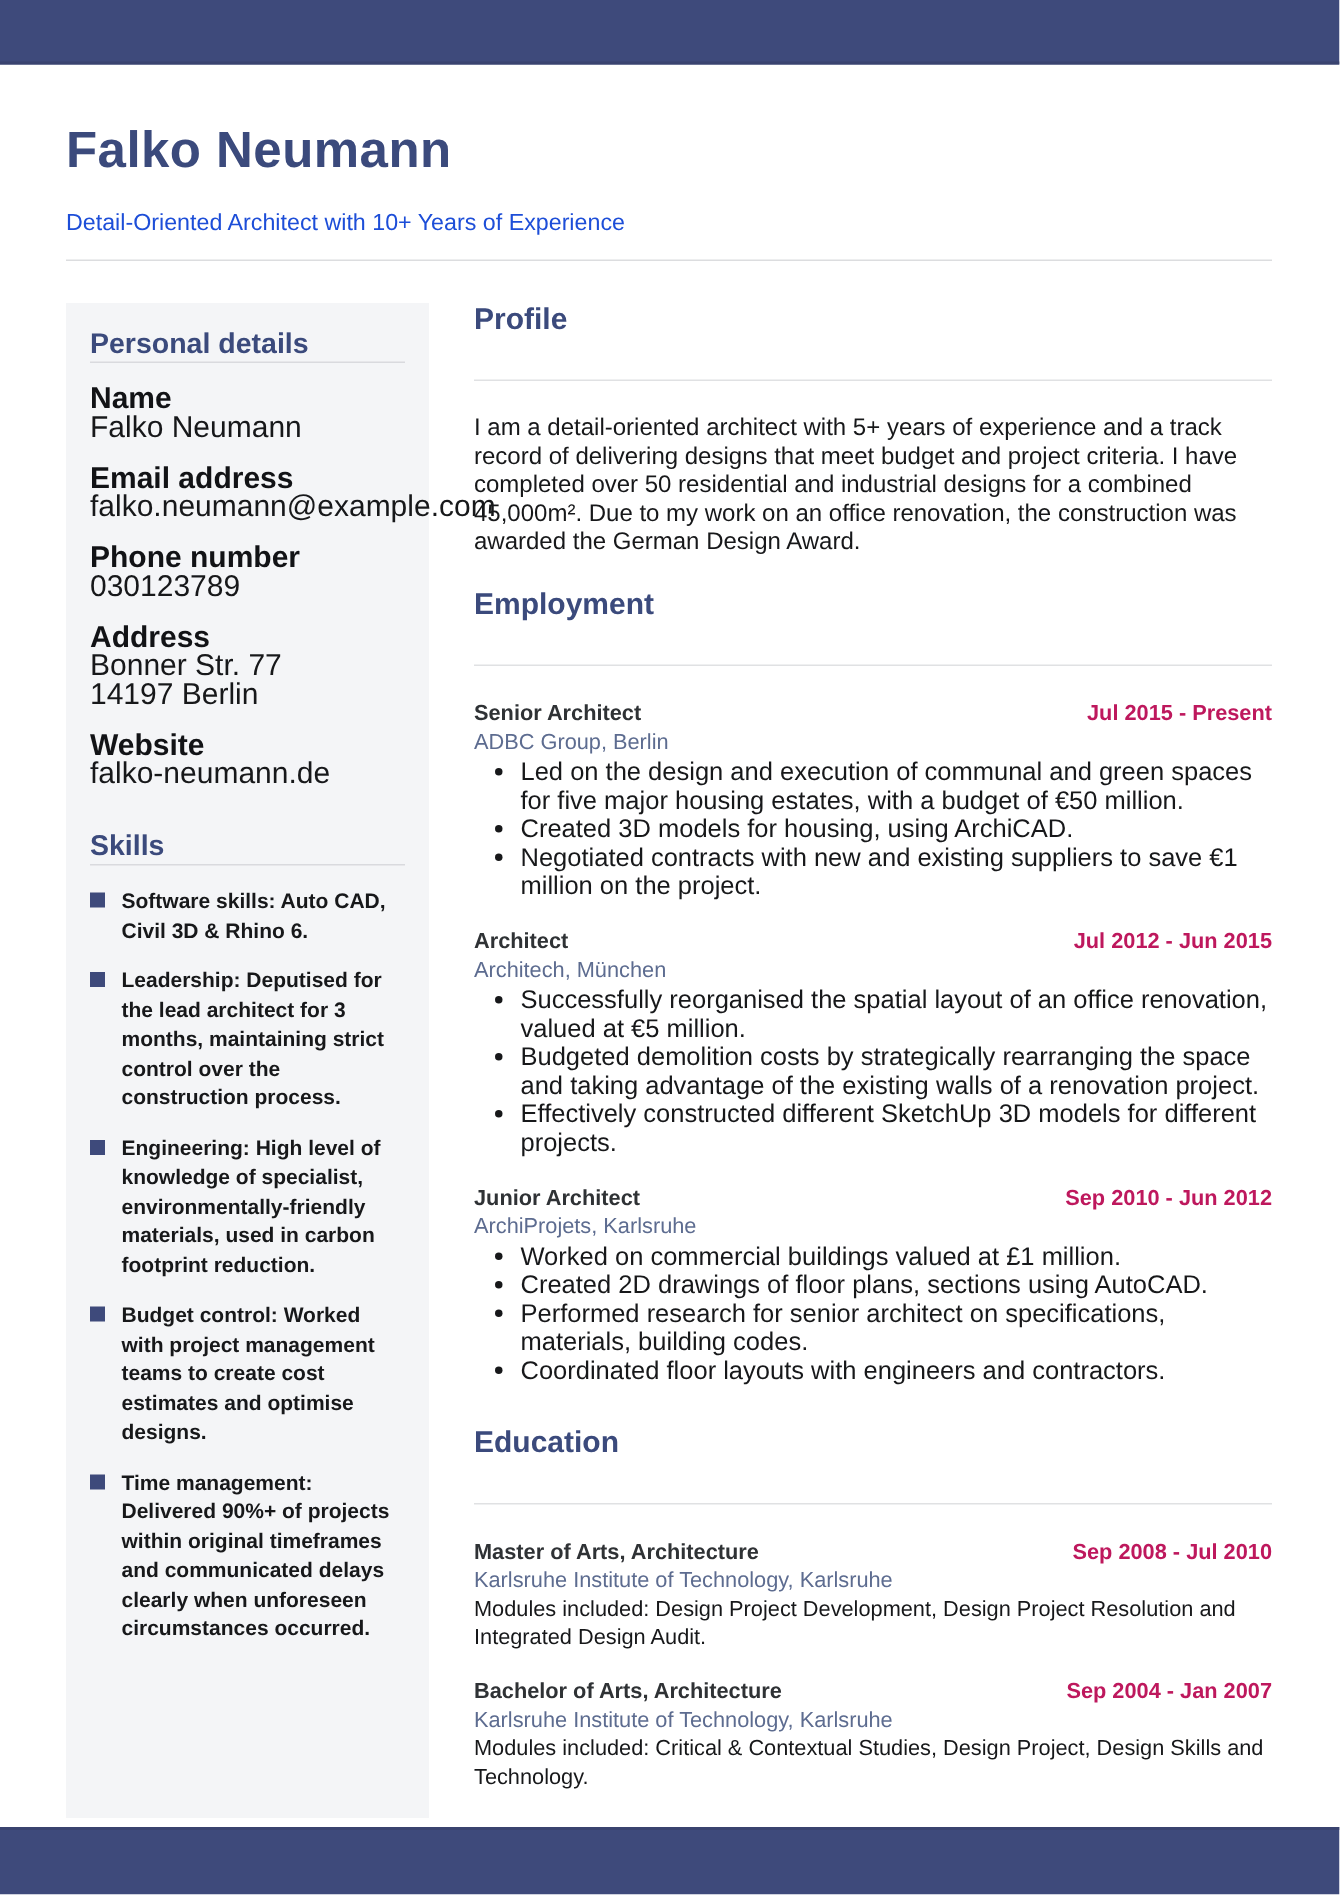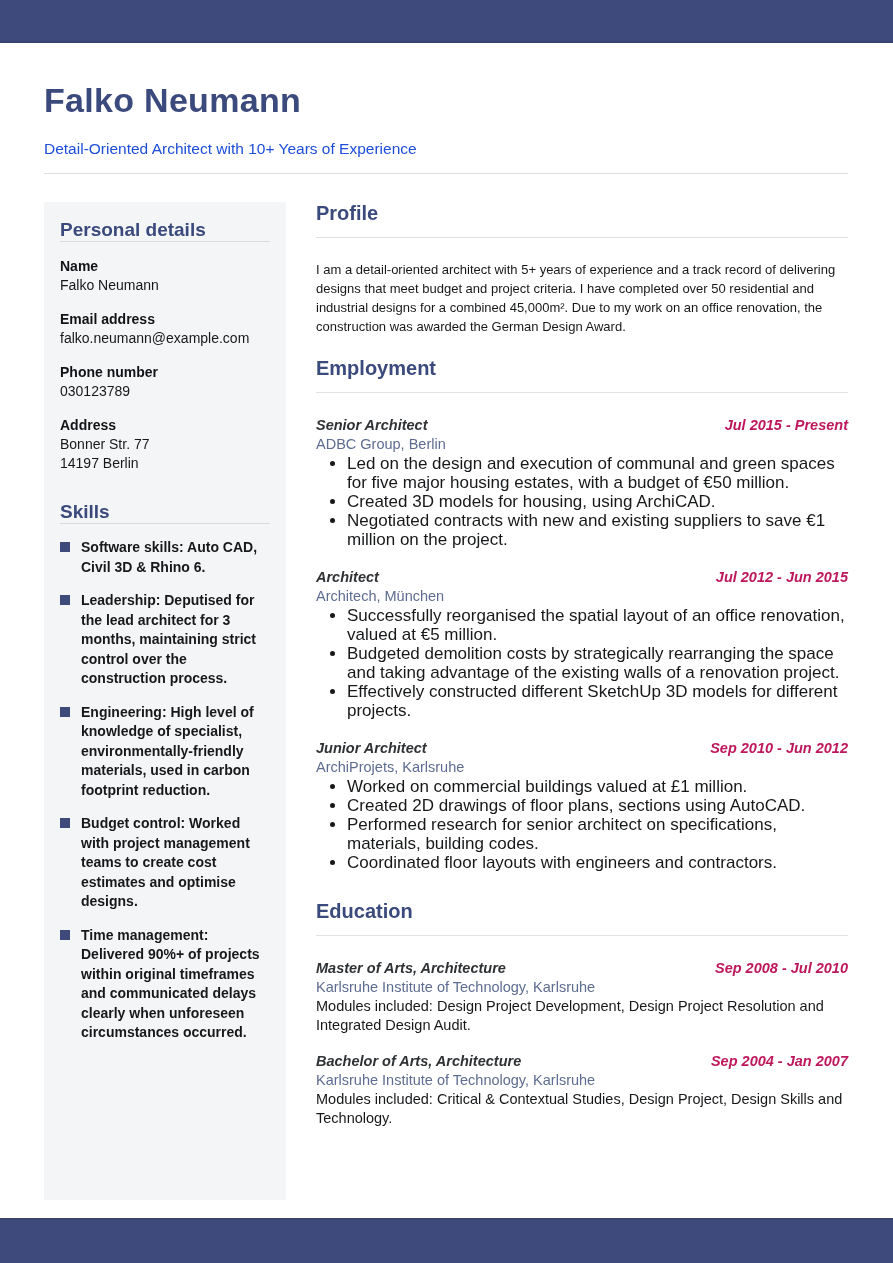--- a/index.html
+++ b/index.html
@@ -88,7 +88,7 @@
     font-size: 20px;
     font-weight: bold;
     color: #3b4a7c;
-    padding-bottom: 12px;
+    padding-bottom: 28px;
     border-bottom: 1px solid #e0e1e3;
   }
   .main-h2.employment { margin-top: 21px; }

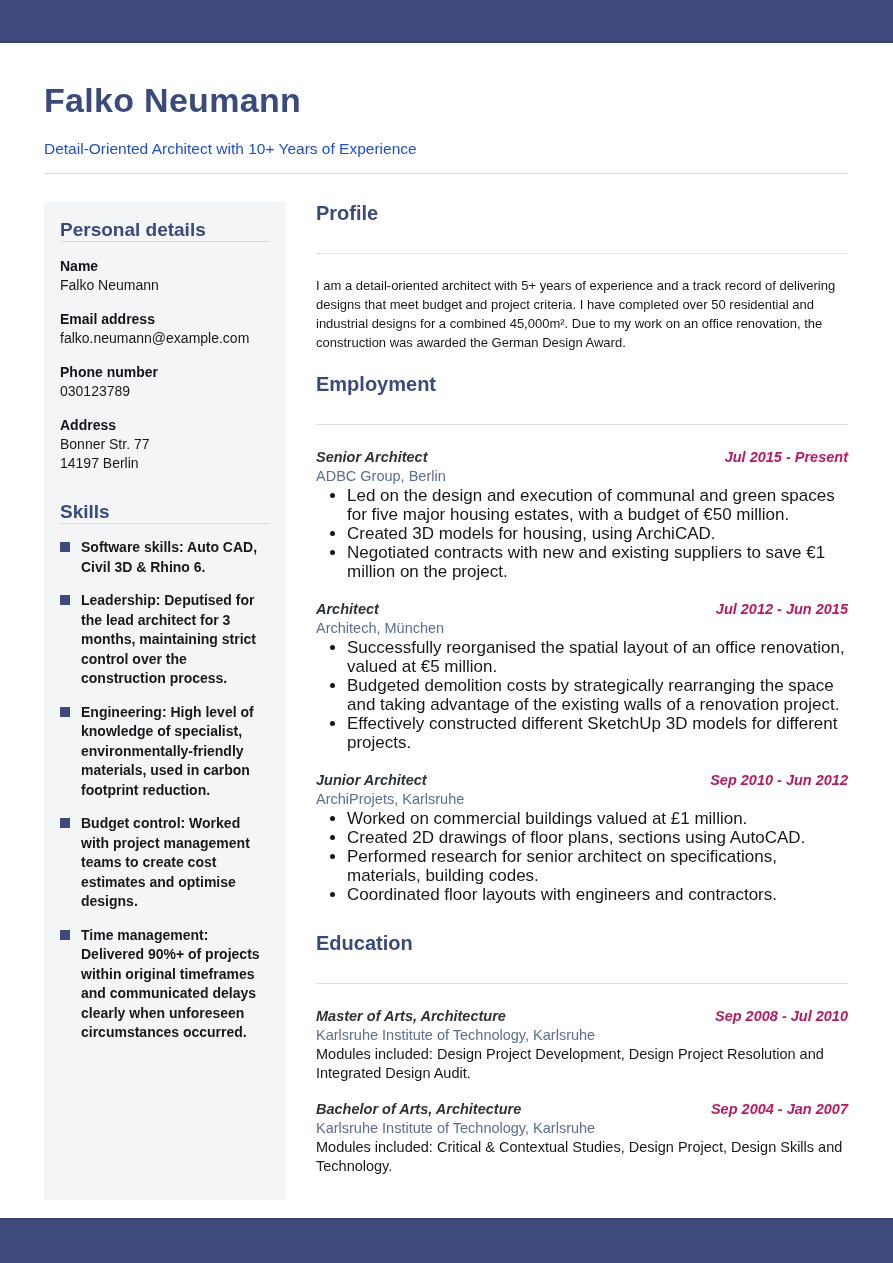--- a/index.html
+++ b/index.html
@@ -64,7 +64,7 @@
   }
   .side-h2.skills { margin-top: 28px; }
 
-  .field { margin-top: 15px; font-size: 14px; line-height: 19px; }
+  .field { margin-top: 15px; font-size: 20px; line-height: 19px; }
   .field-label { font-weight: bold; color: #121316; }
   .field-value { color: #17181a; }
 

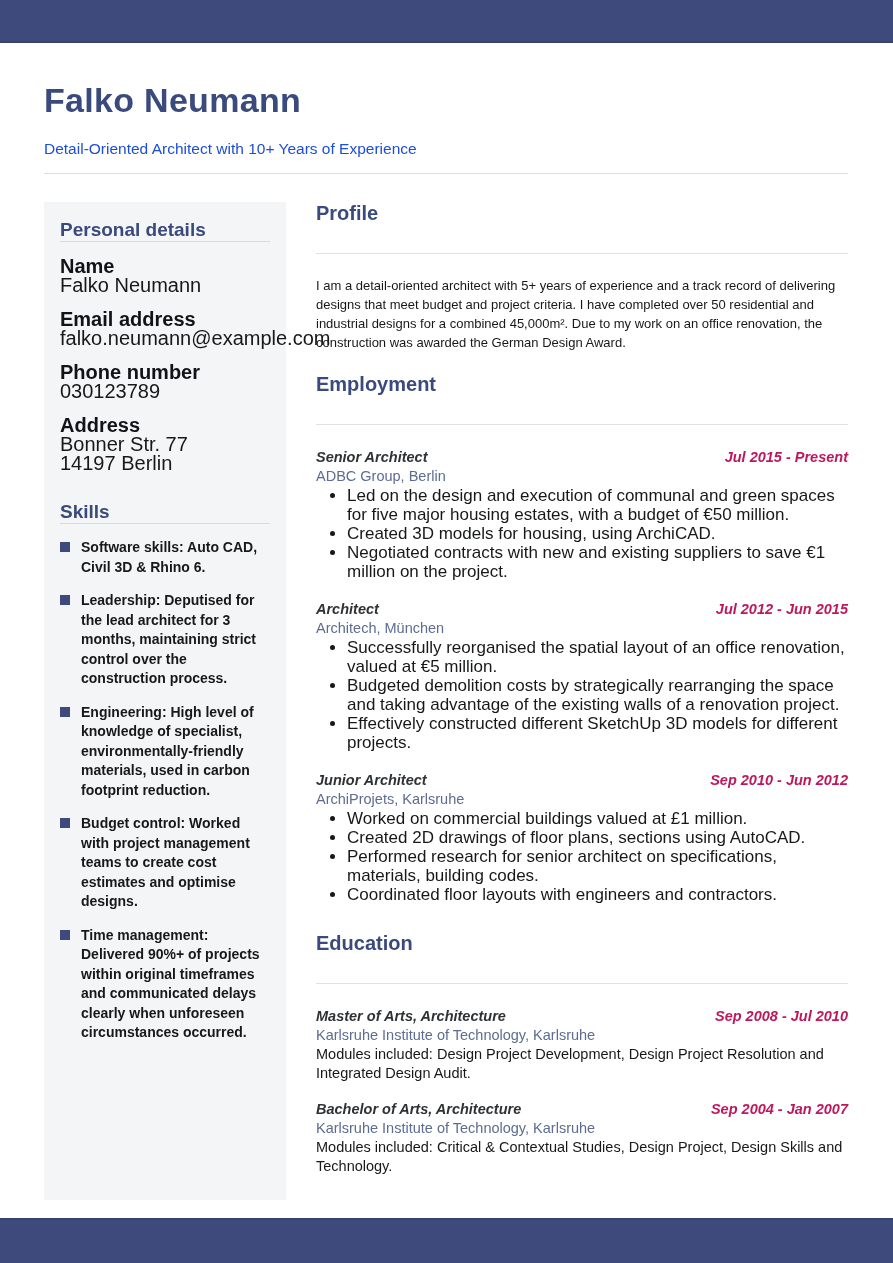--- a/index.html
+++ b/index.html
@@ -96,7 +96,7 @@
 
   .profile-text {
     margin-top: 22px;
-    font-size: 13px;
+    font-size: 16px;
     line-height: 19px;
   }
 

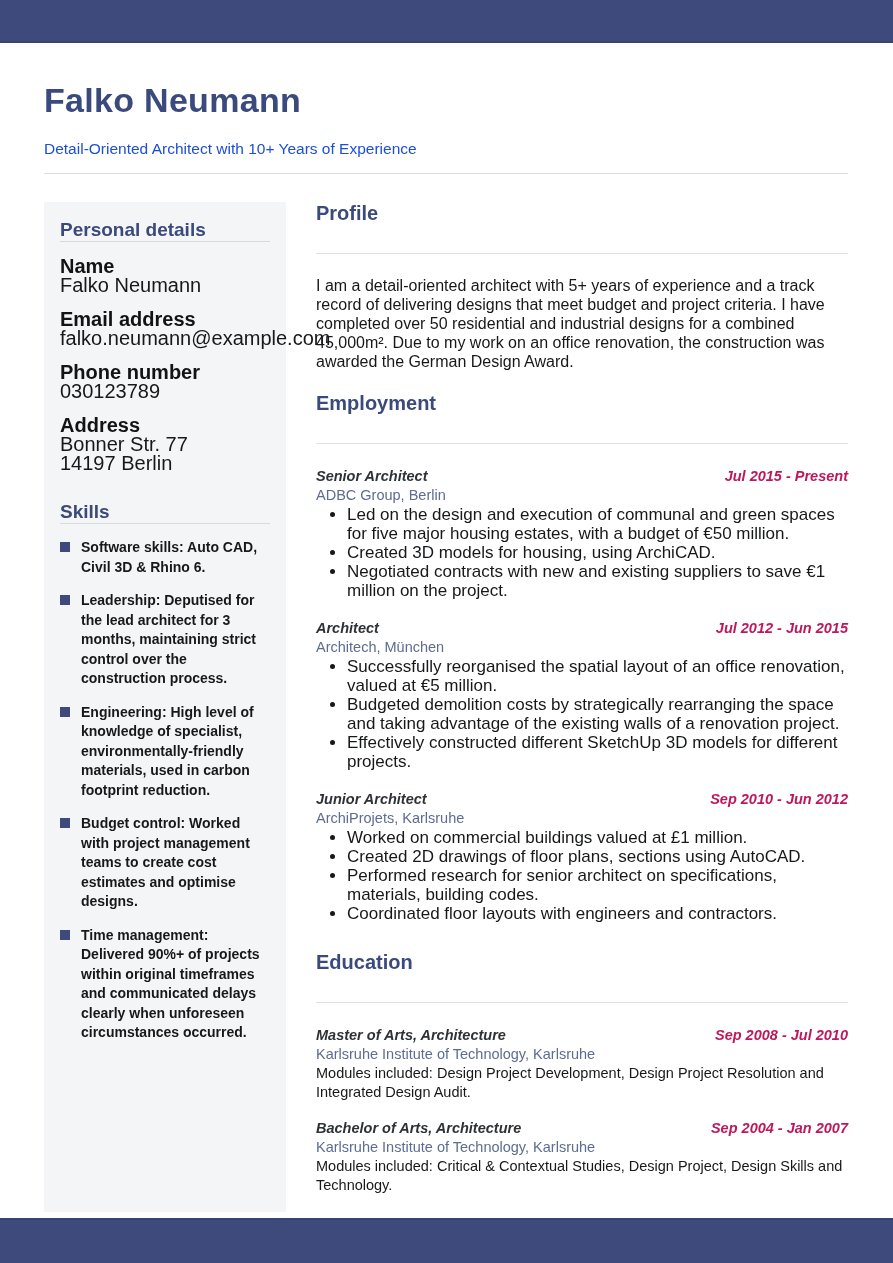--- a/index.html
+++ b/index.html
@@ -109,7 +109,6 @@
     font-size: 14.5px;
     font-weight: bold;
     line-height: 19px;
-    font-style: italic;
   }
   .entry-role { color: #2f3235; }
   .entry-dates { color: #be185d; white-space: nowrap; }

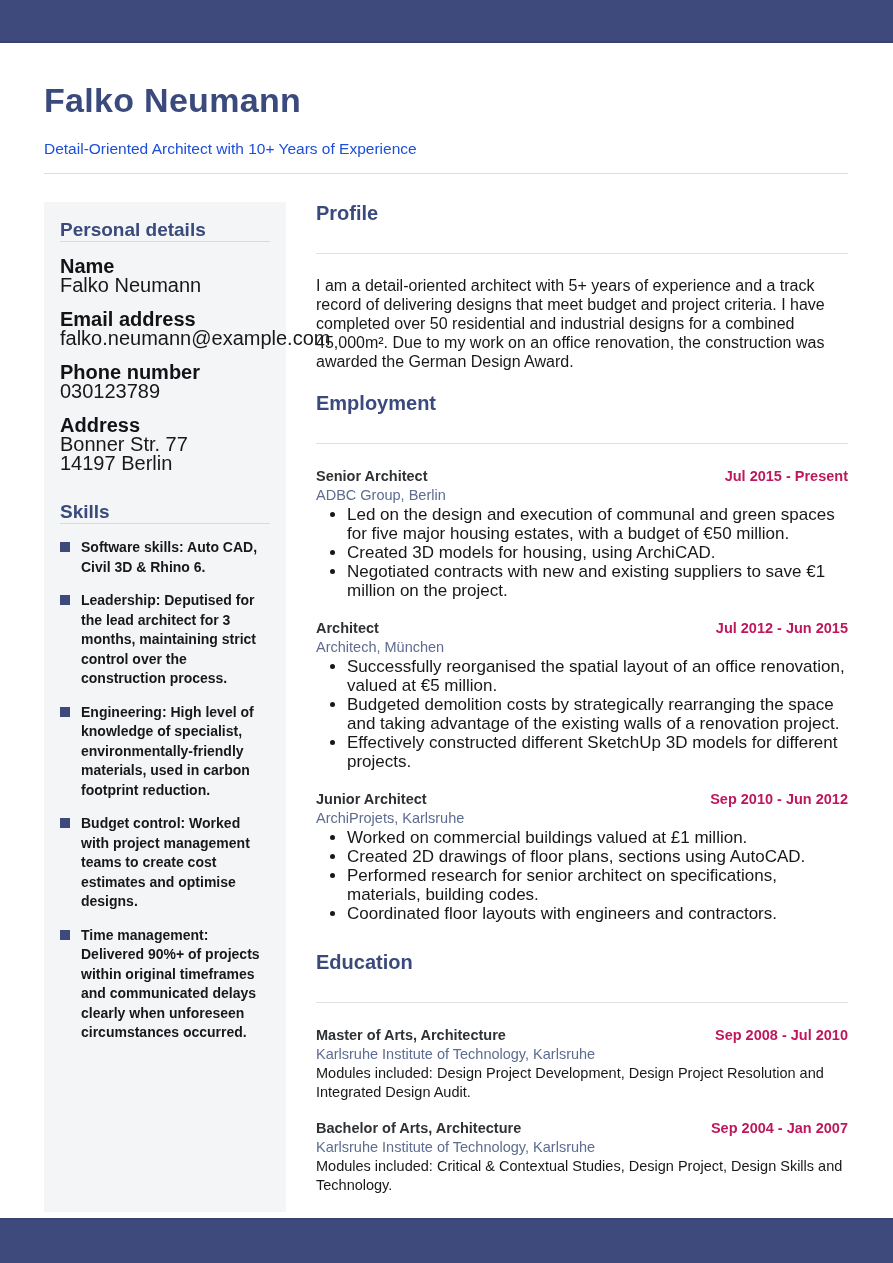--- a/index.html
+++ b/index.html
@@ -163,6 +163,10 @@
         <div class="field-value">Bonner Str. 77</div>
         <div class="field-value">14197 Berlin</div>
       </div>
+      <div class="field">
+        <div class="field-label">Website</div>
+        <div class="field-value">falko-neumann.de</div>
+      </div>
 
       <h2 class="side-h2 skills">Skills</h2>
 

